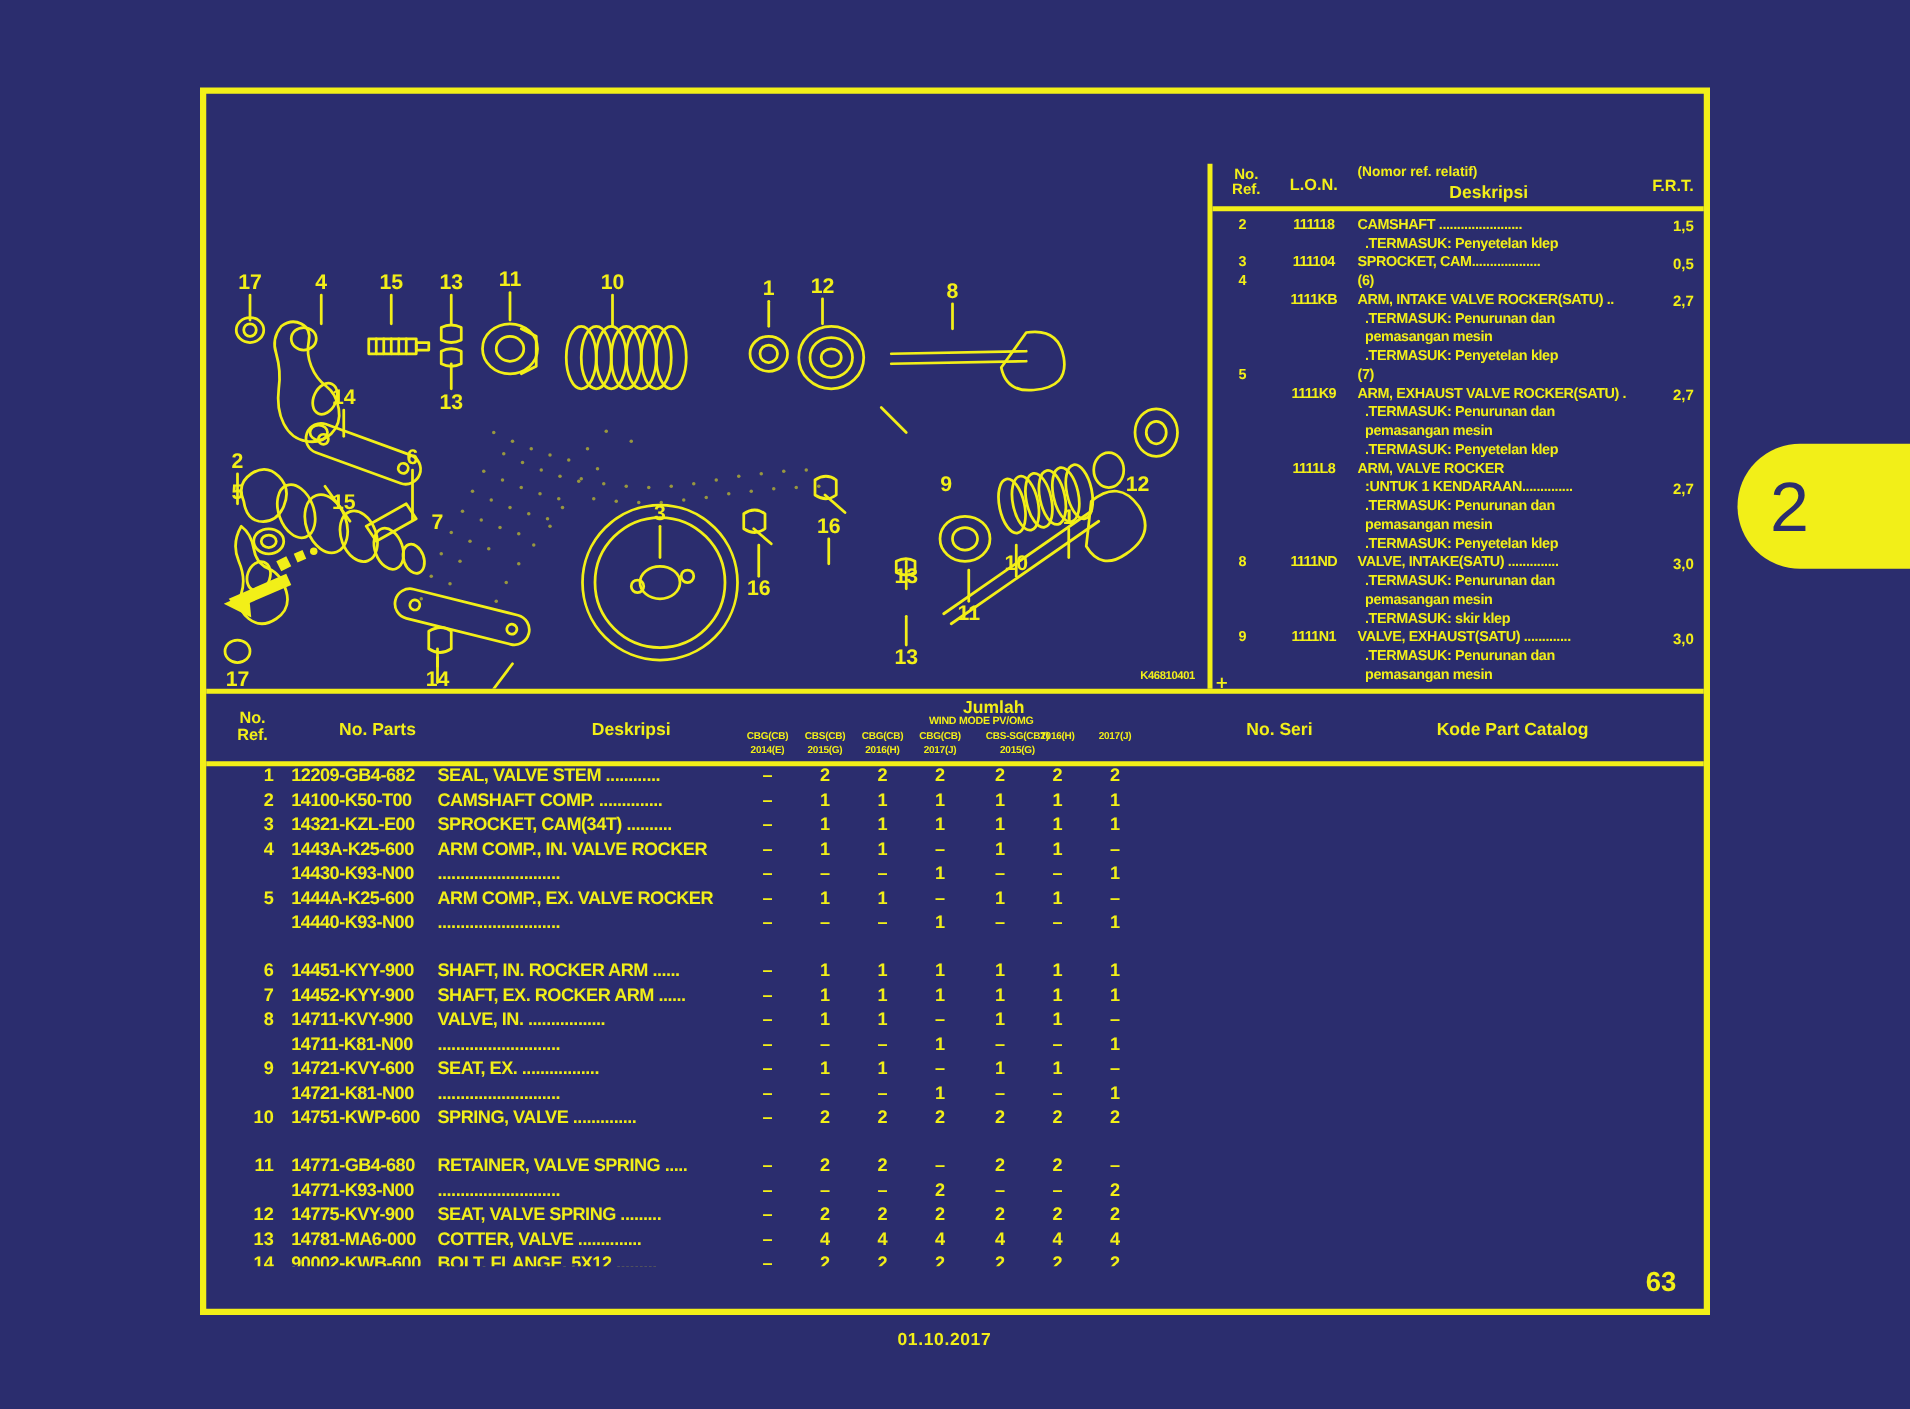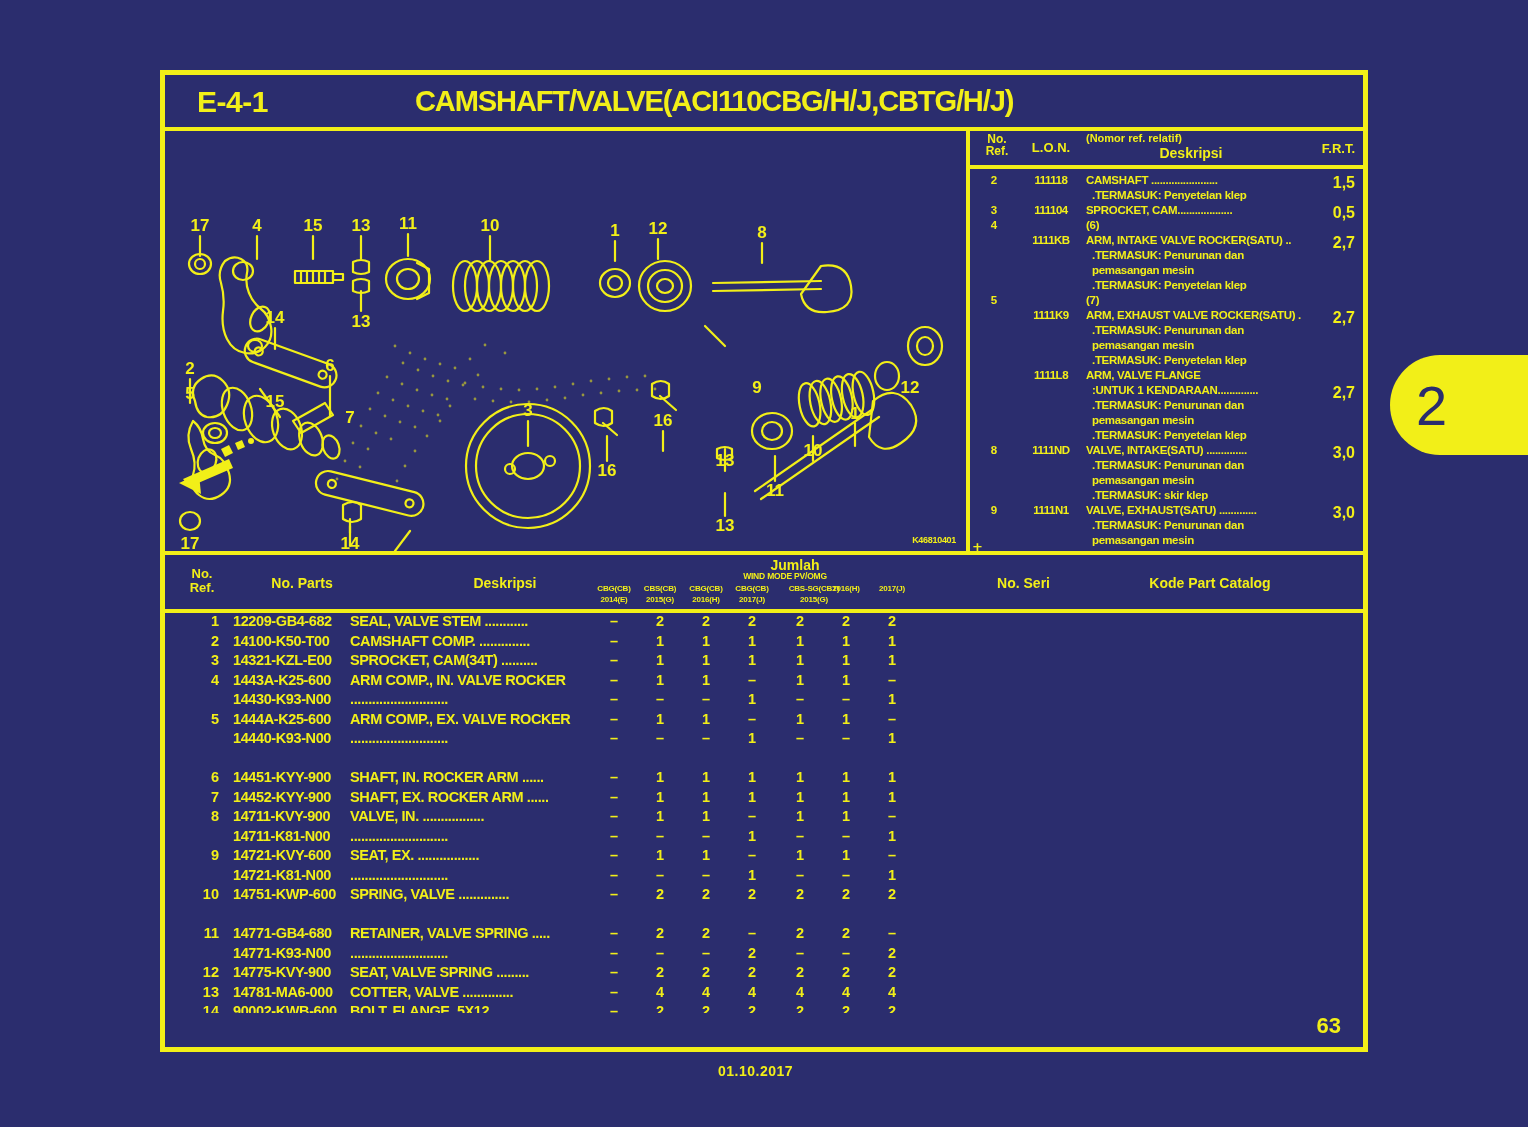--- a/index.html
+++ b/index.html
@@ -308,10 +308,6 @@
 
 <div class="page">
 
-  <div class="titlebar">
-    <div class="title-code">E-4-1</div>
-    <div class="title-main">CAMSHAFT/VALVE(ACI110CBG/H/J,CBTG/H/J)</div>
-  </div>
 
   <div class="illus">
     <svg width="805" height="420" viewBox="0 0 805 420">

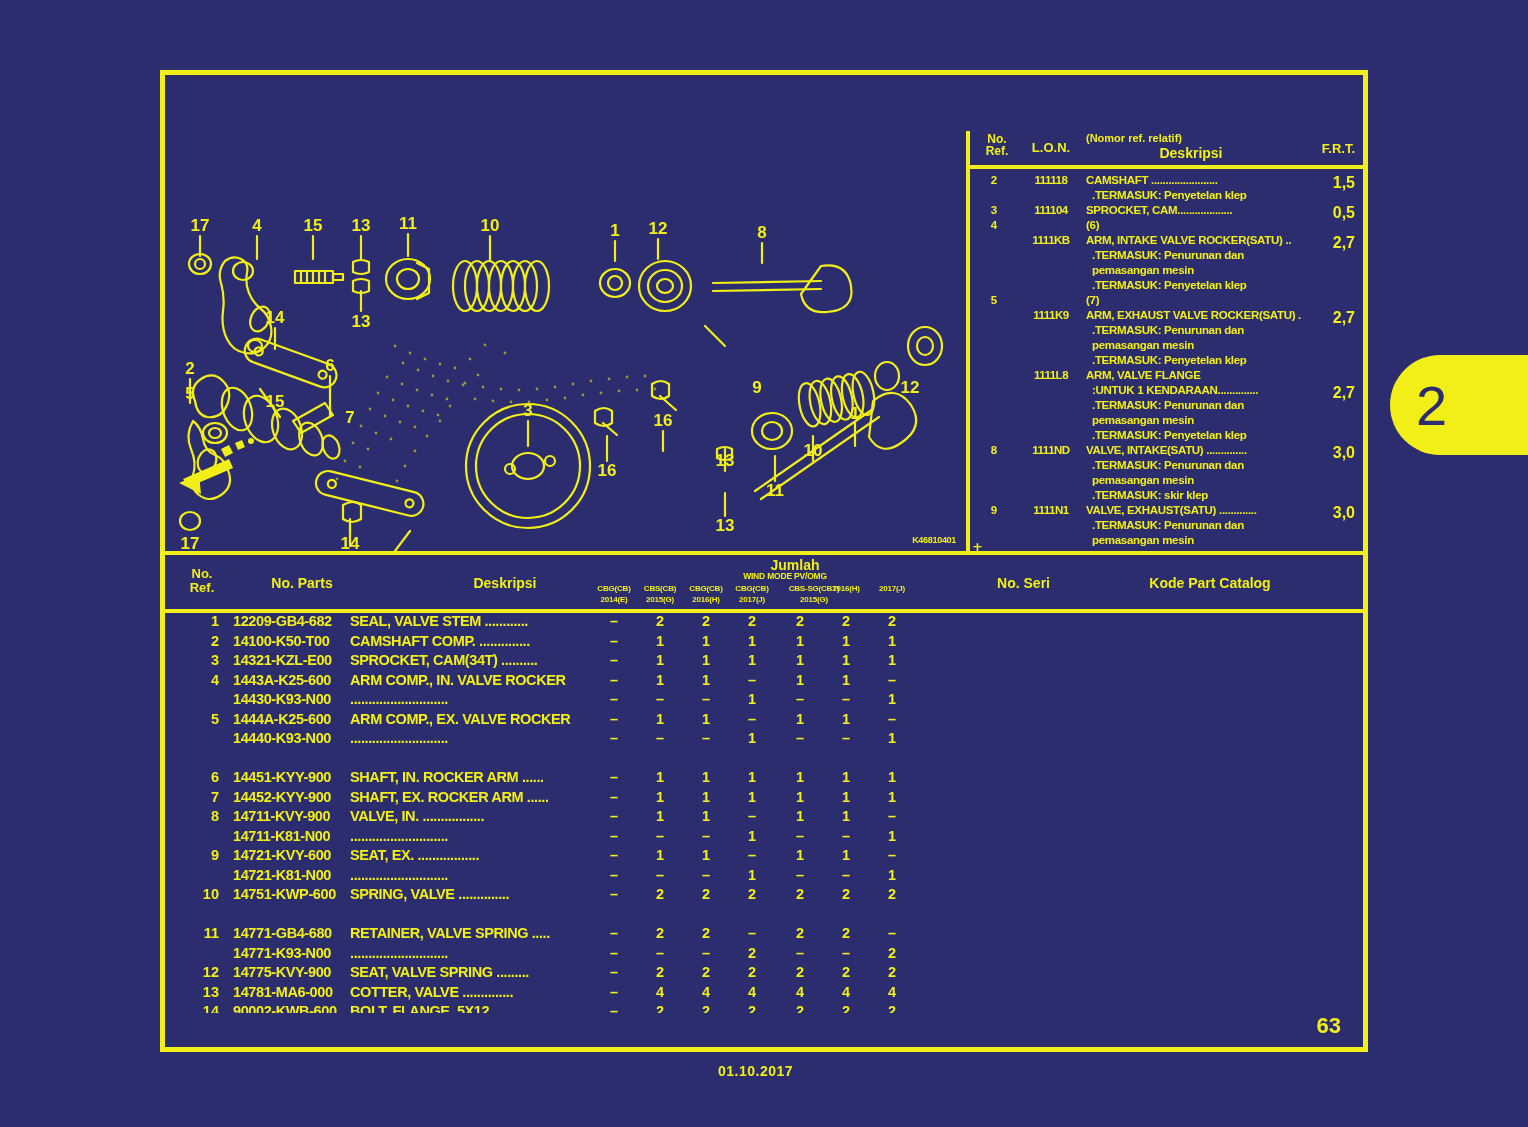--- a/index.html
+++ b/index.html
@@ -147,7 +147,7 @@
   .frt-desc.ind { left: 122px; font-weight: bold; }
   .frt-val {
     position: absolute; right: 8px;
-    font-size: 16px;
+    font-size: 12px;
   }
   .frt-plus {
     position: absolute;

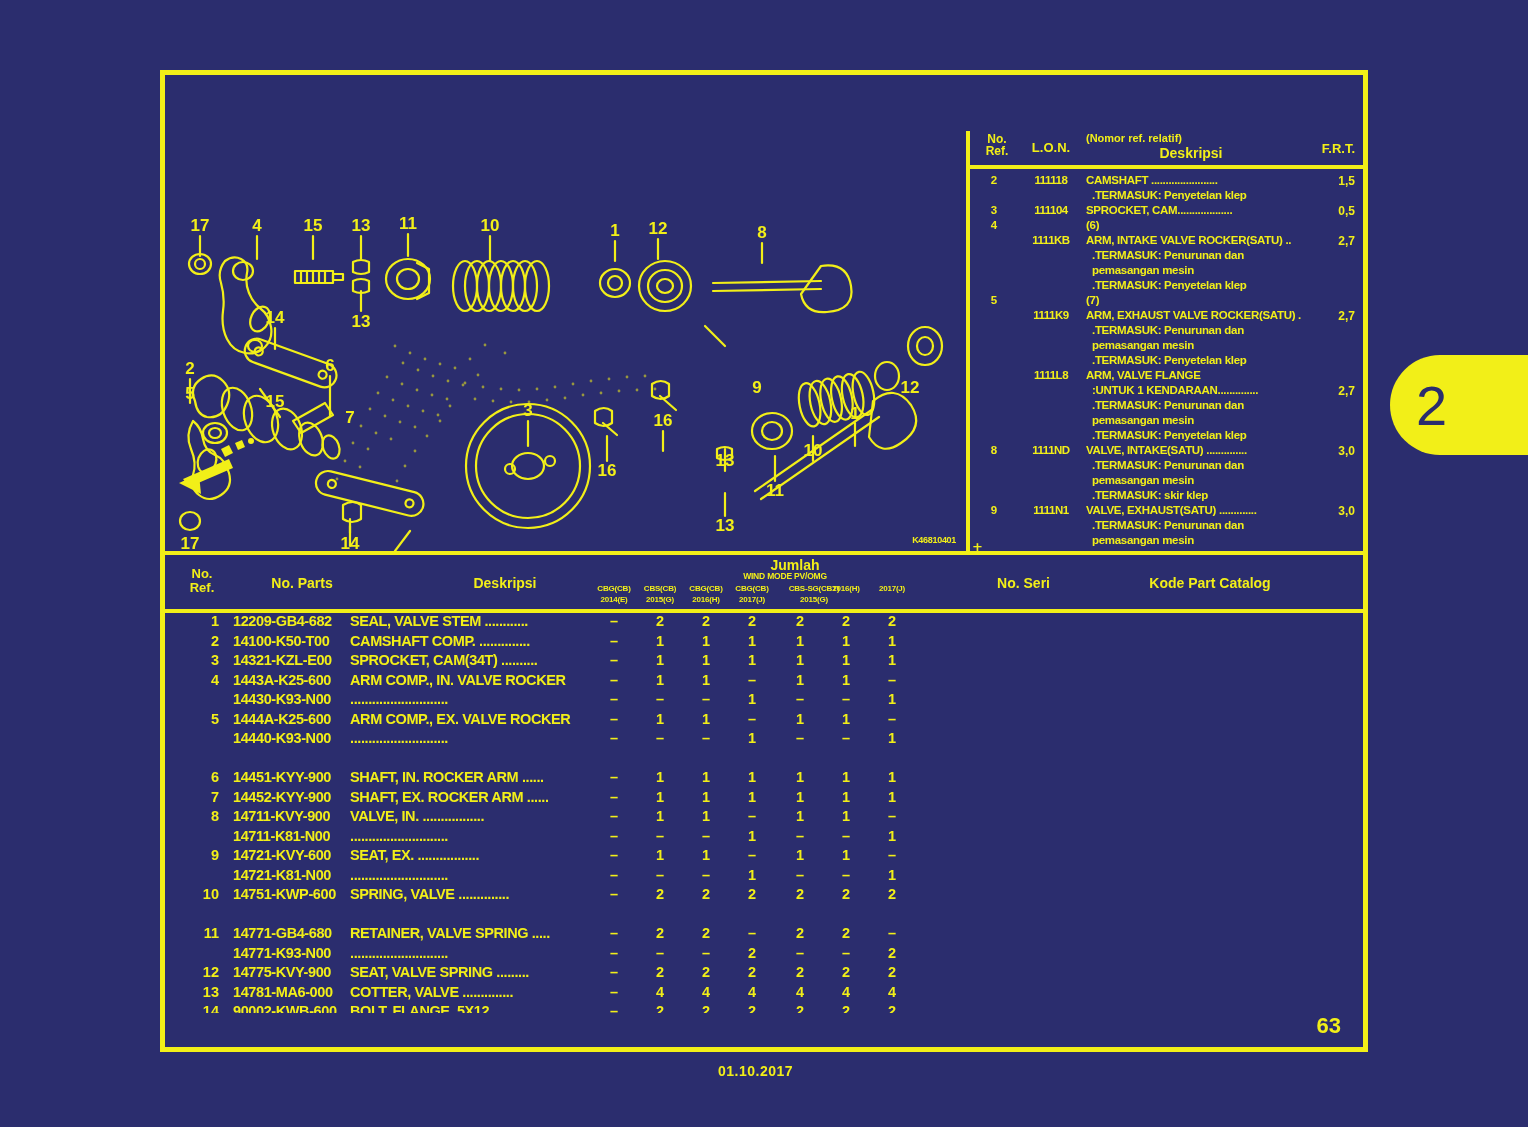--- a/index.html
+++ b/index.html
@@ -657,7 +657,7 @@
         <div class="frt-row">
           <div class="frt-ref"></div>
           <div class="frt-lon">1111L8</div>
-          <div class="frt-desc">ARM, VALVE FLANGE</div>
+          <div class="frt-desc">ARM, VALVE ROCKER</div>
           <div class="frt-val"></div>
         </div>
         <div class="frt-row">

